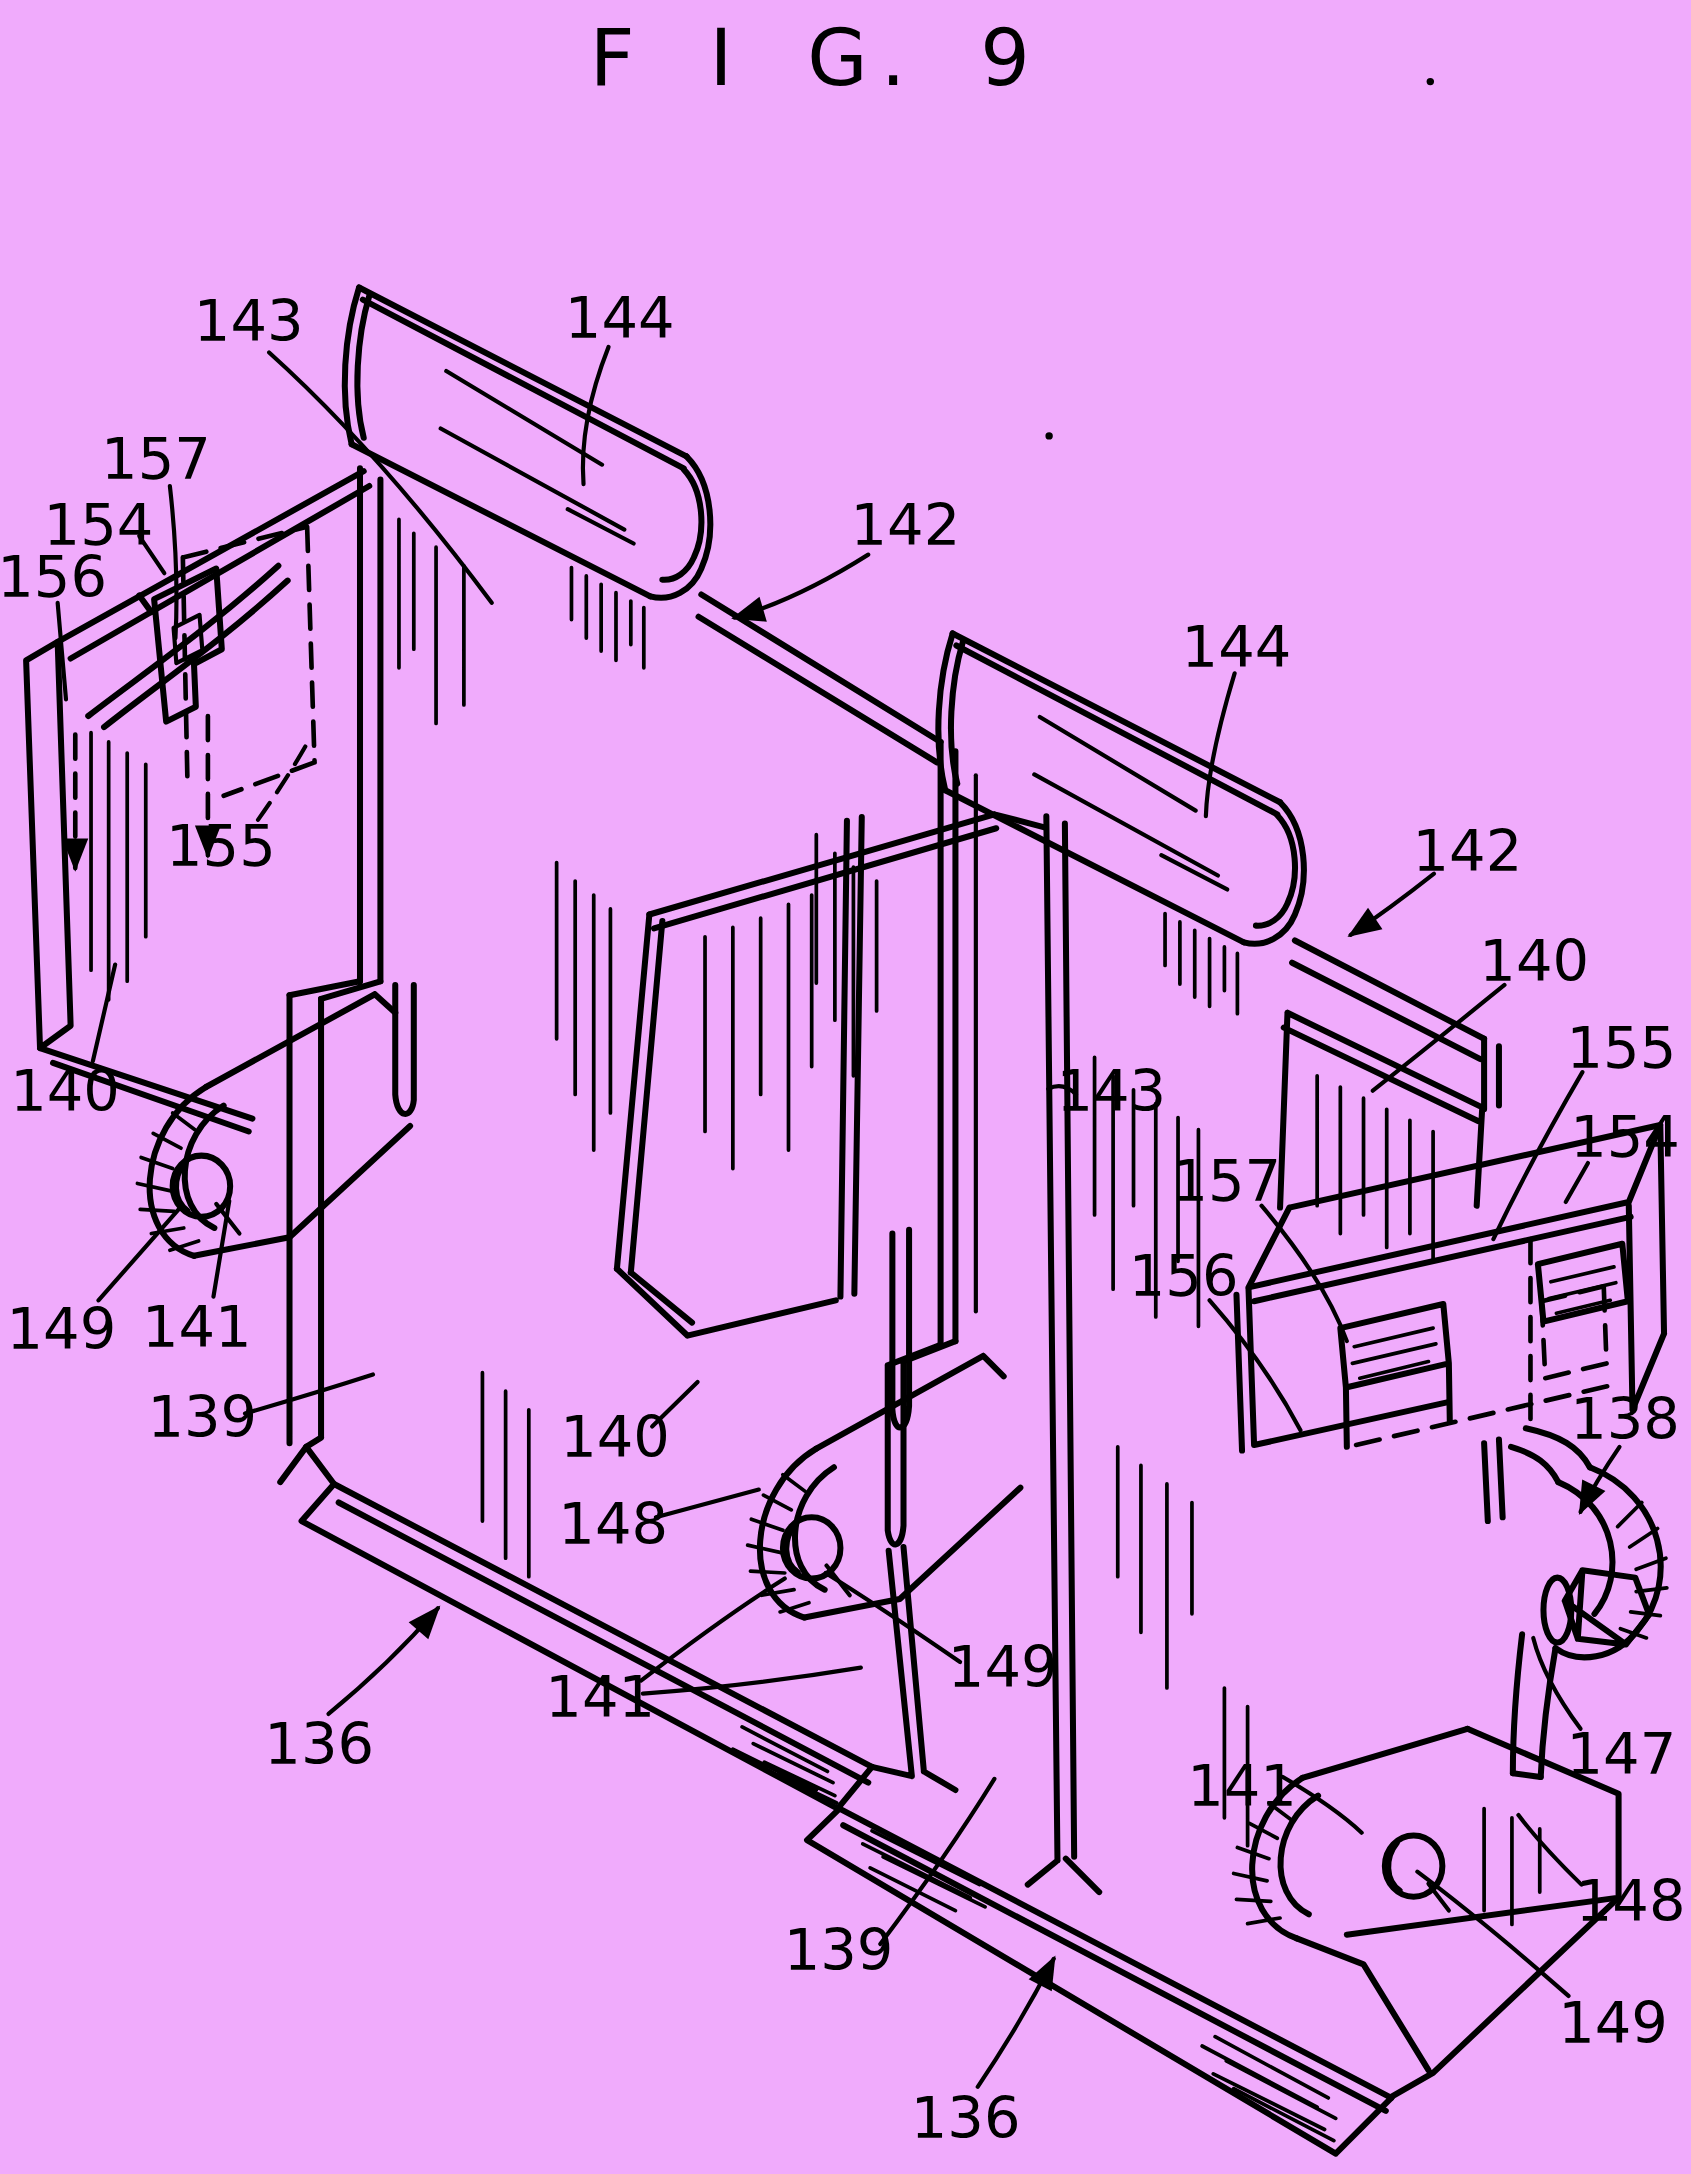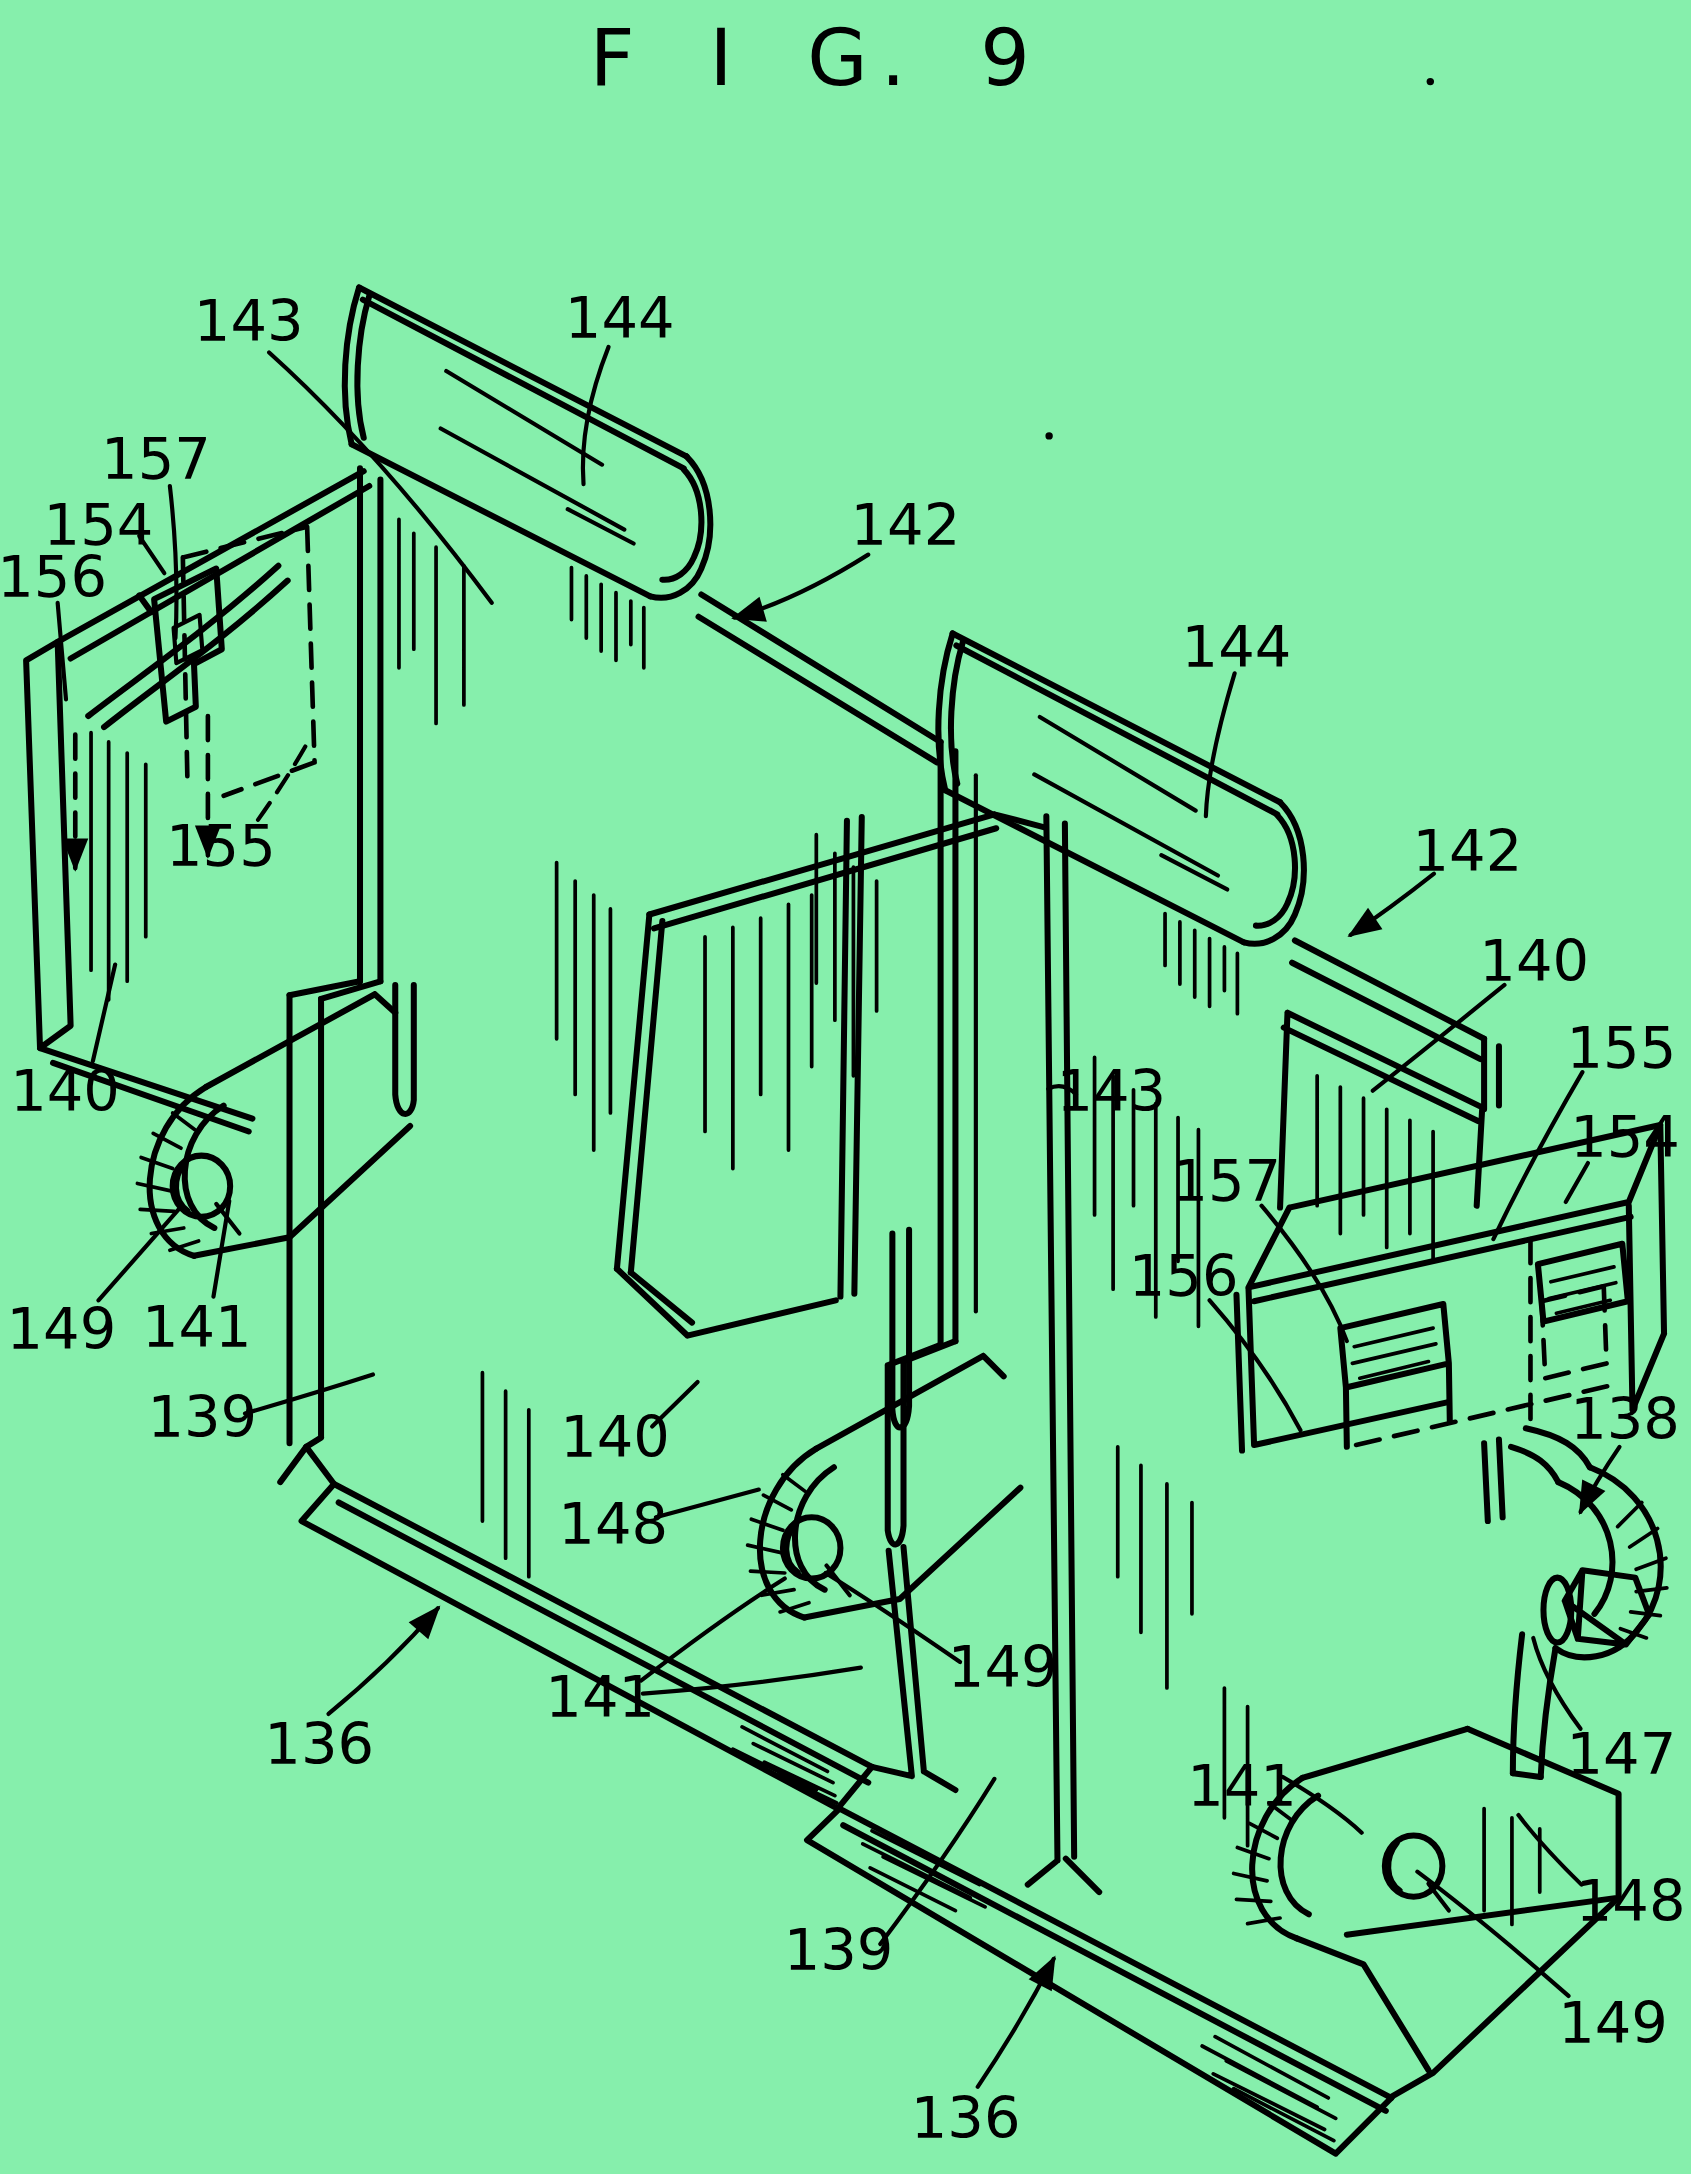--- a/index.html
+++ b/index.html
@@ -3,7 +3,7 @@
 <meta charset="utf-8">
 <style>
   html,body{margin:0;padding:0;background:#fff;}
-  .stage{position:relative;width:1692px;height:2174px;background:#86efac;overflow:hidden;}
+  .stage{position:relative;width:1692px;height:2174px;background:#f0abfc;overflow:hidden;}
   svg{display:block;width:1692px;height:2174px;}
   svg path, svg ellipse, svg circle{fill:none;stroke:#000;stroke-width:6.5;stroke-linecap:round;stroke-linejoin:round;}
   svg path.thin{stroke-width:4.5;}

